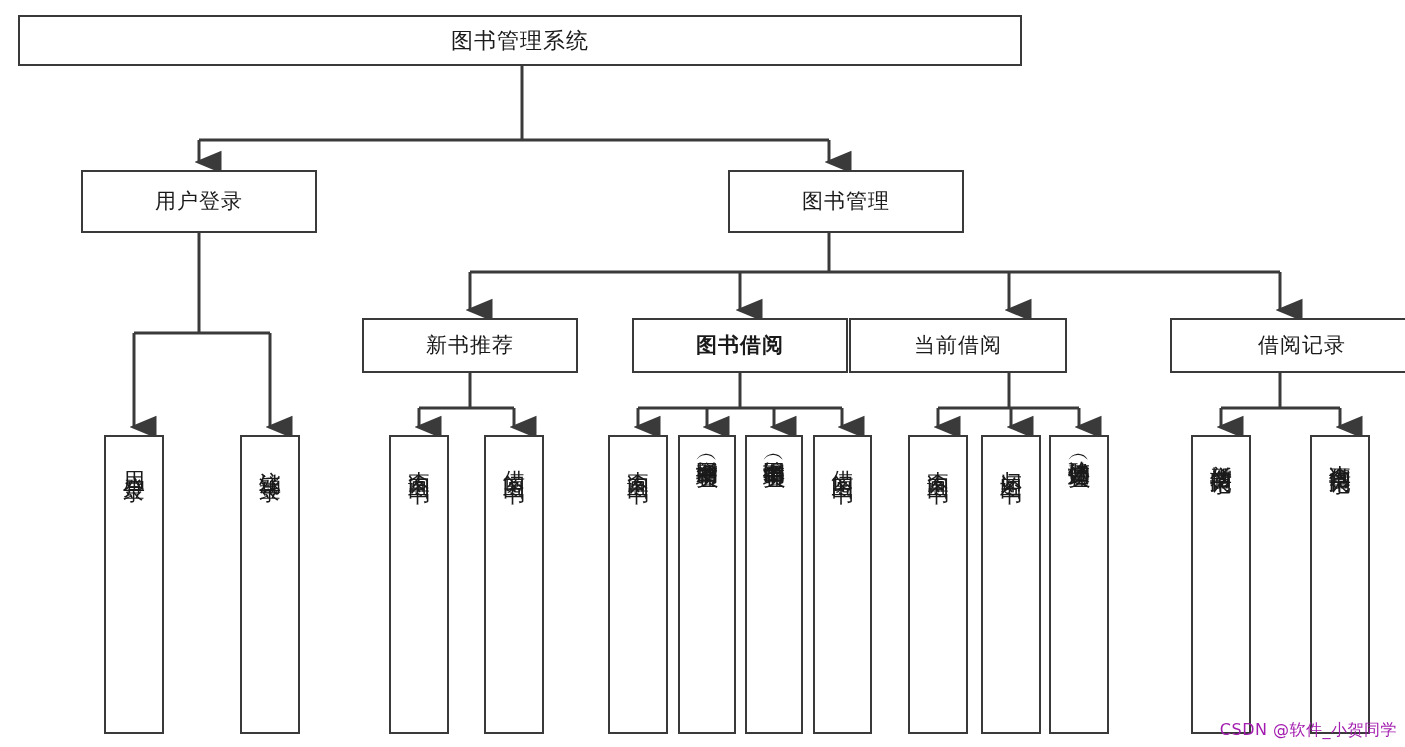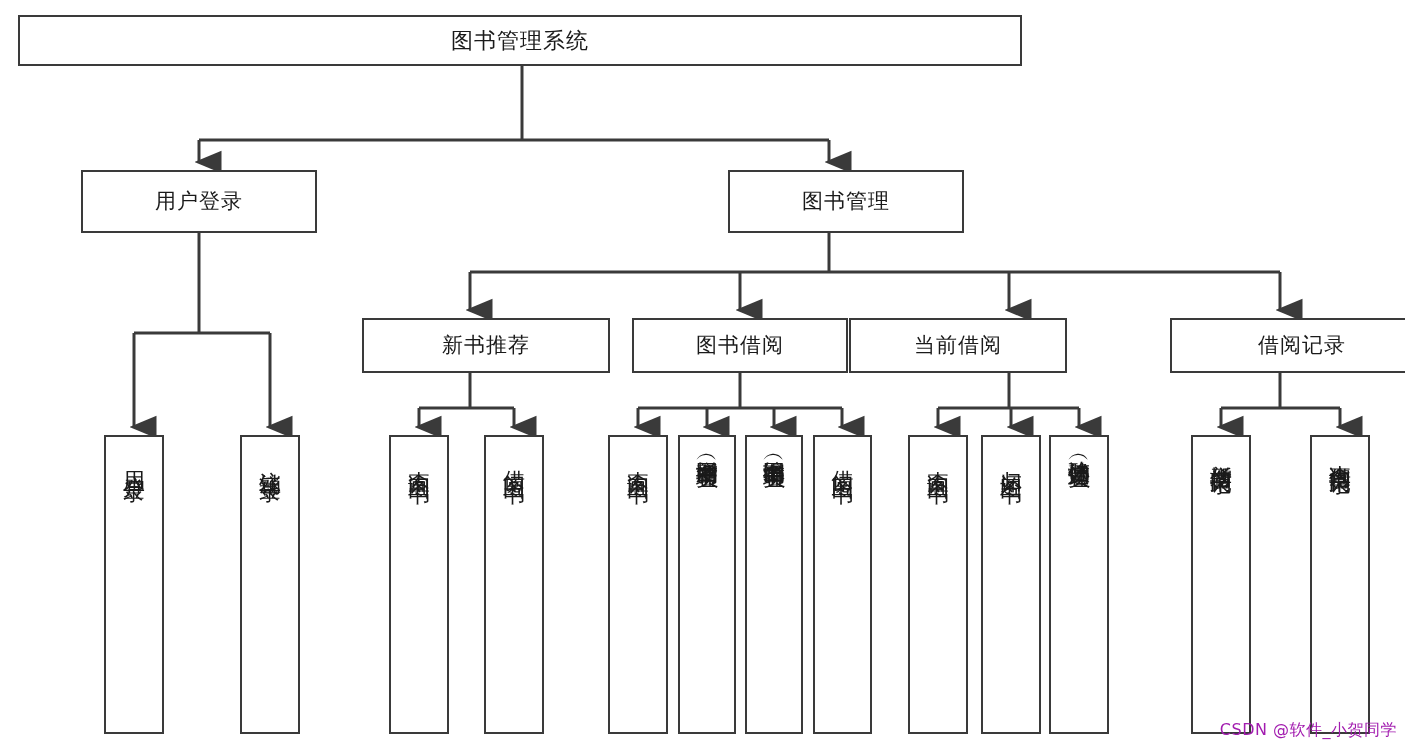--- a/index.html
+++ b/index.html
@@ -130,7 +130,7 @@
     <span class="lbl">图书管理</span>
   </div>
 
-  <div class="node" style="left:362px;top:318px;width:248px;height:55px;">
+  <div class="node" style="left:362px;top:318px;width:216px;height:55px;">
     <span class="lbl">新书推荐</span>
   </div>
   <div class="node" style="left:632px;top:318px;width:216px;height:55px;">

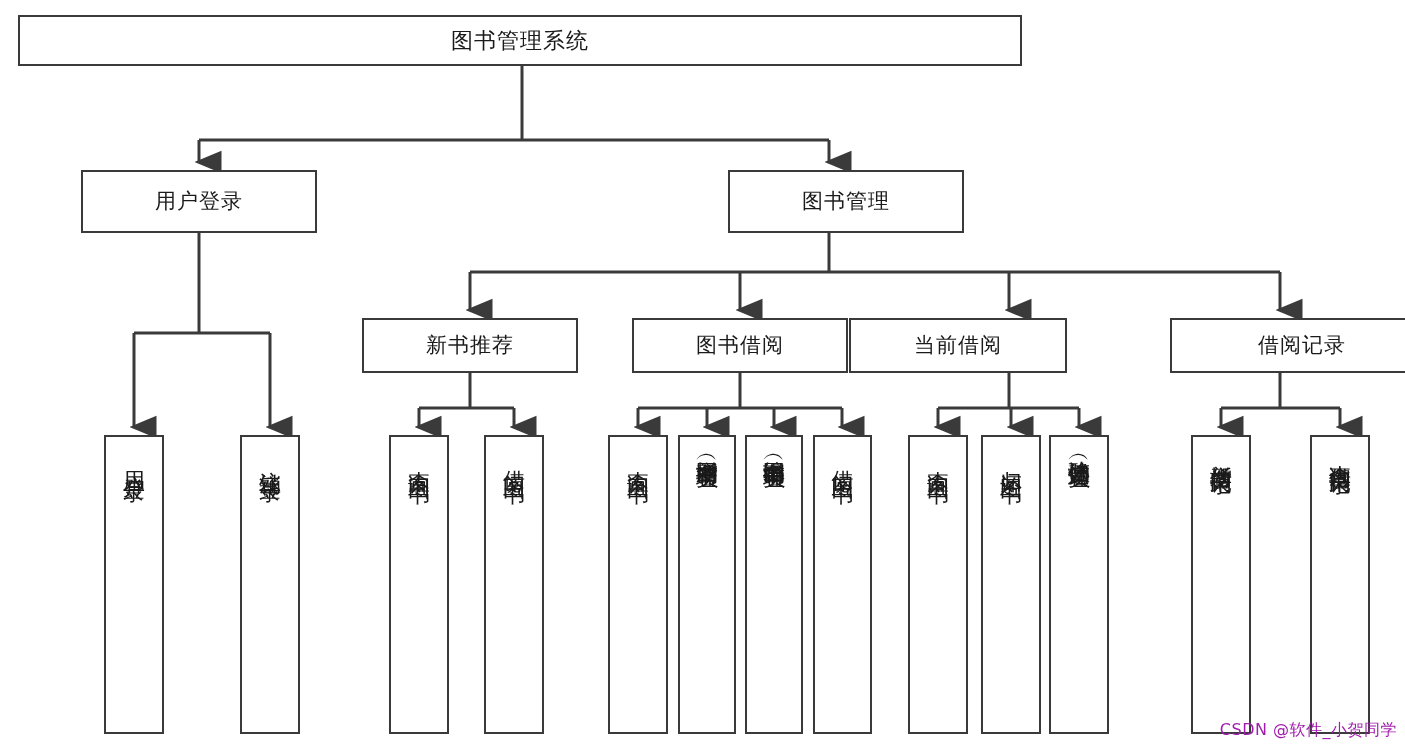--- a/index.html
+++ b/index.html
@@ -133,7 +133,7 @@
   <div class="node" style="left:362px;top:318px;width:216px;height:55px;">
     <span class="lbl">新书推荐</span>
   </div>
-  <div class="node" style="left:632px;top:318px;width:216px;height:55px;">
+  <div class="node" style="left:632px;top:318px;width:216px;height:55px;font-weight:bold;">
     <span class="lbl">图书借阅</span>
   </div>
   <div class="node" style="left:849px;top:318px;width:218px;height:55px;">

